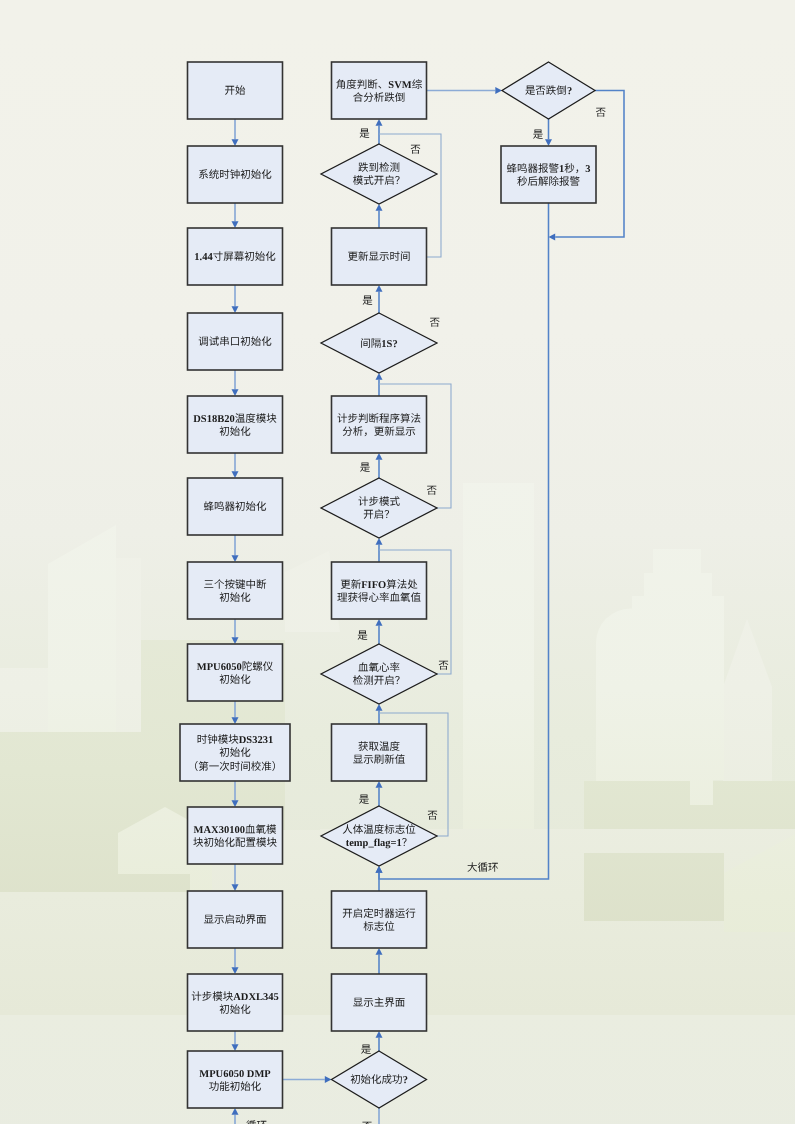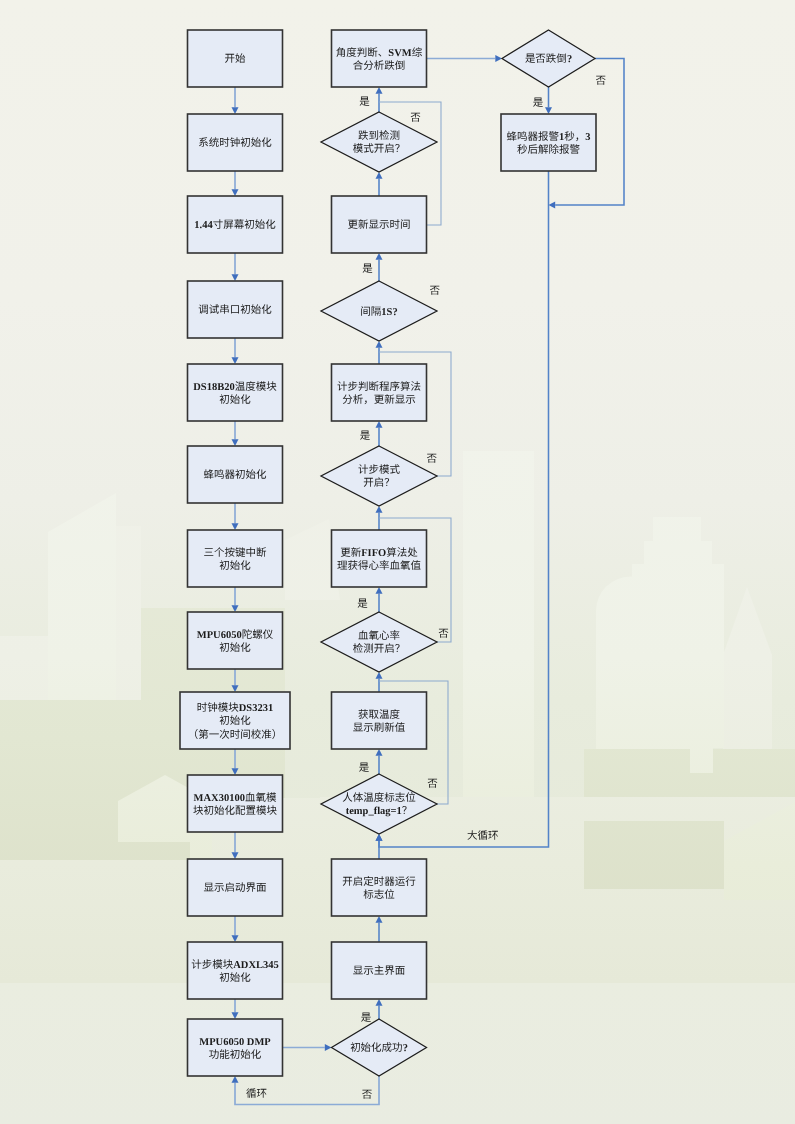--- a/index.html
+++ b/index.html
@@ -5,7 +5,7 @@
   html,body{margin:0;padding:0;background:#f2f2ea;}
   body{width:795px;height:1124px;overflow:hidden;font-family:"Liberation Serif",serif;
        -webkit-font-smoothing:antialiased;text-rendering:geometricPrecision;}
-  #stage{position:relative;width:795px;height:816px;}
+  #stage{position:relative;width:795px;height:816px;margin-top:32px;}
   svg{display:block;}
   text{font-family:"Liberation Serif",serif;}
   .nodetext{font-size:10.5px;fill:#1a1a1a;text-anchor:middle;}

